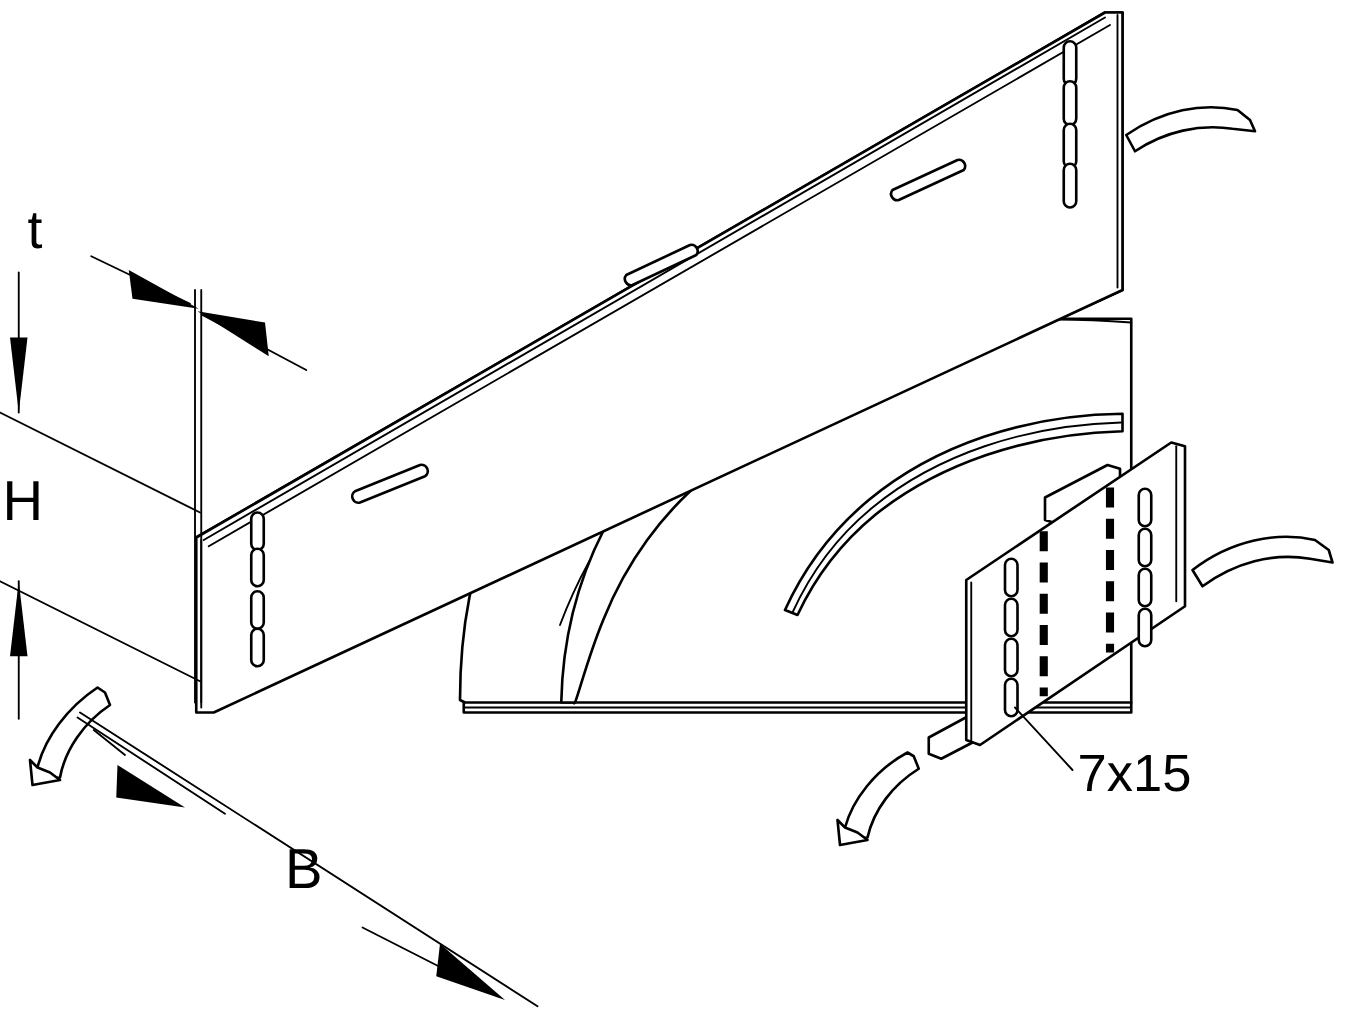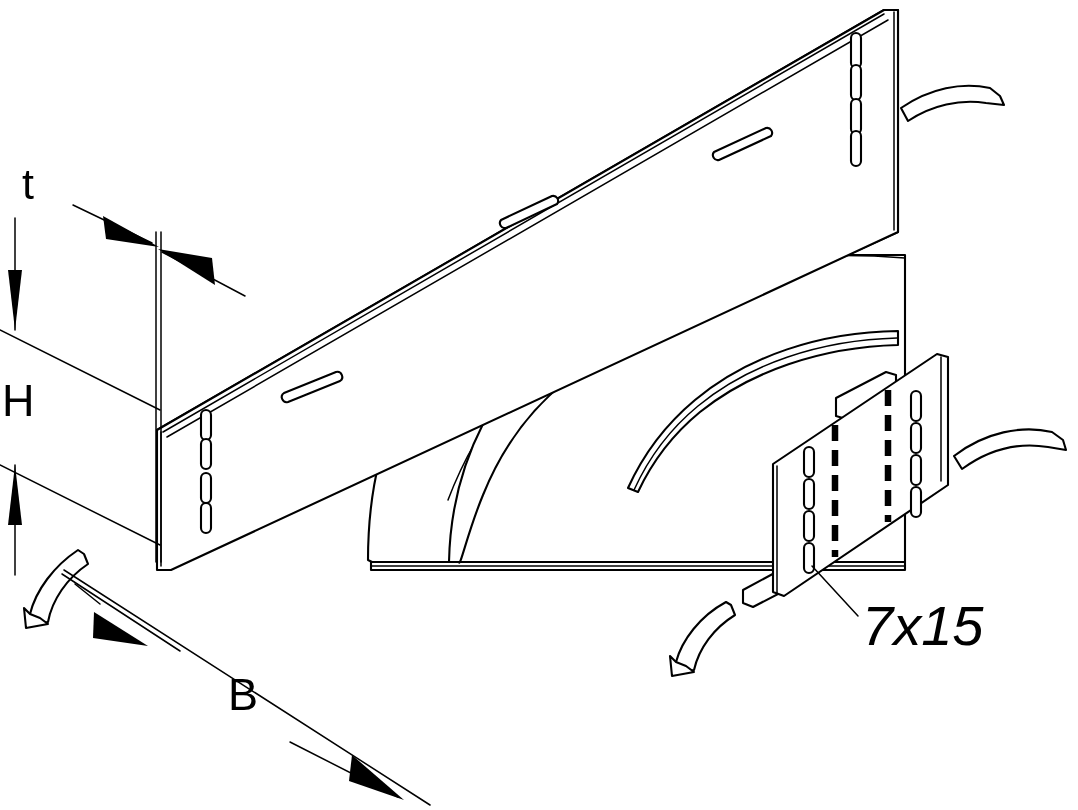--- a/index.html
+++ b/index.html
@@ -37,7 +37,7 @@
   #label-t  { left: 22px;  top: 163px; font-size: 43px; }
   #label-H  { left: 2px;   top: 378px; font-size: 45px; }
   #label-B  { left: 228px; top: 672px; font-size: 45px; }
-  #label-slot { left: 862px; top: 598px; font-size: 56px; font-style: italic; }
+  #label-slot { left: 862px; top: 598px; font-size: 42px; }
 </style>
 </head>
 <body>

